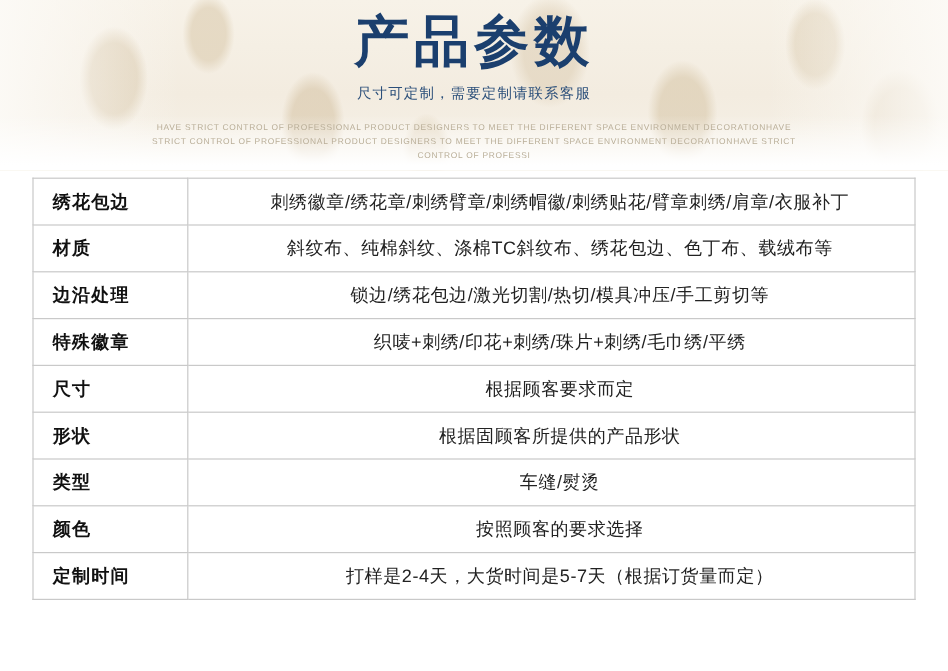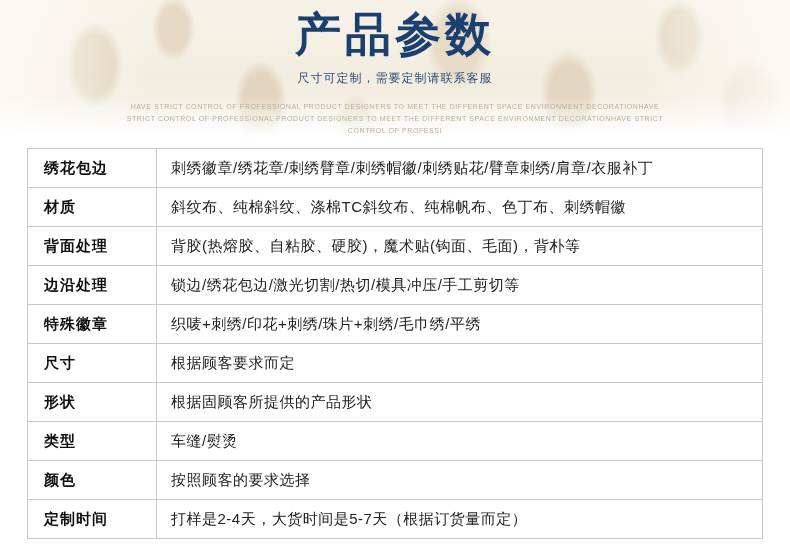--- a/index.html
+++ b/index.html
@@ -129,6 +129,7 @@
   }
   table.spec td.value {
     letter-spacing: 0.5px;
+    text-align: center;
   }
 </style>
 </head>

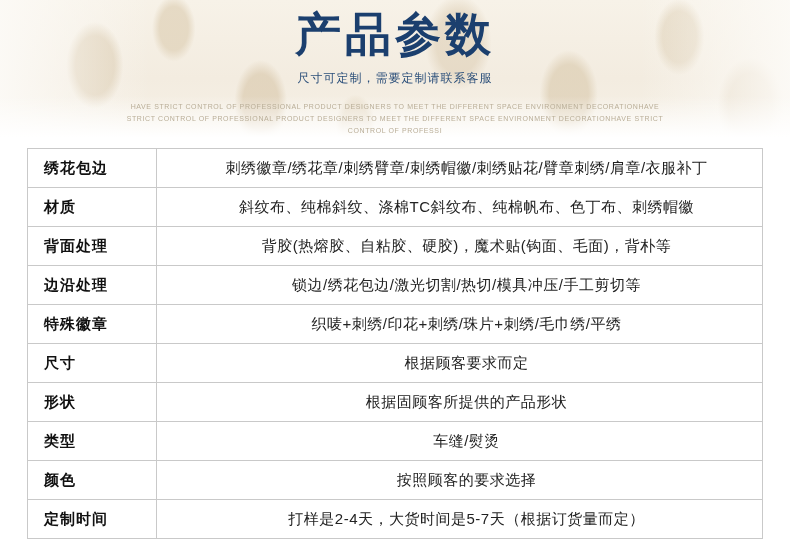--- a/index.html
+++ b/index.html
@@ -158,7 +158,7 @@
         </tr>
         <tr>
           <td class="label">材质</td>
-          <td class="value">斜纹布、纯棉斜纹、涤棉TC斜纹布、纯棉帆布、色丁布、刺绣帽徽</td>
+          <td class="value">斜纹布、纯棉斜纹、涤棉TC斜纹布、绣花包边、色丁布、载绒布等</td>
         </tr>
         <tr>
           <td class="label">背面处理</td>

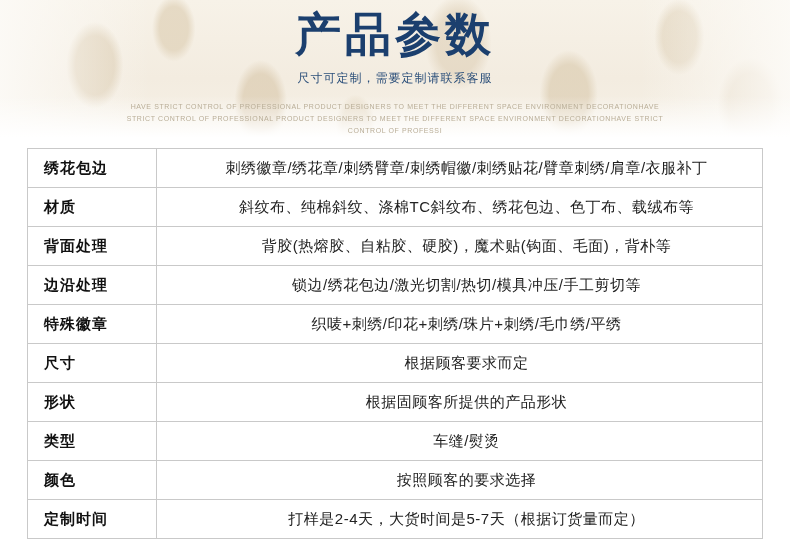--- a/index.html
+++ b/index.html
@@ -161,10 +161,6 @@
           <td class="value">斜纹布、纯棉斜纹、涤棉TC斜纹布、绣花包边、色丁布、载绒布等</td>
         </tr>
         <tr>
-          <td class="label">背面处理</td>
-          <td class="value">背胶(热熔胶、自粘胶、硬胶)，魔术贴(钩面、毛面)，背朴等</td>
-        </tr>
-        <tr>
           <td class="label">边沿处理</td>
           <td class="value">锁边/绣花包边/激光切割/热切/模具冲压/手工剪切等</td>
         </tr>

